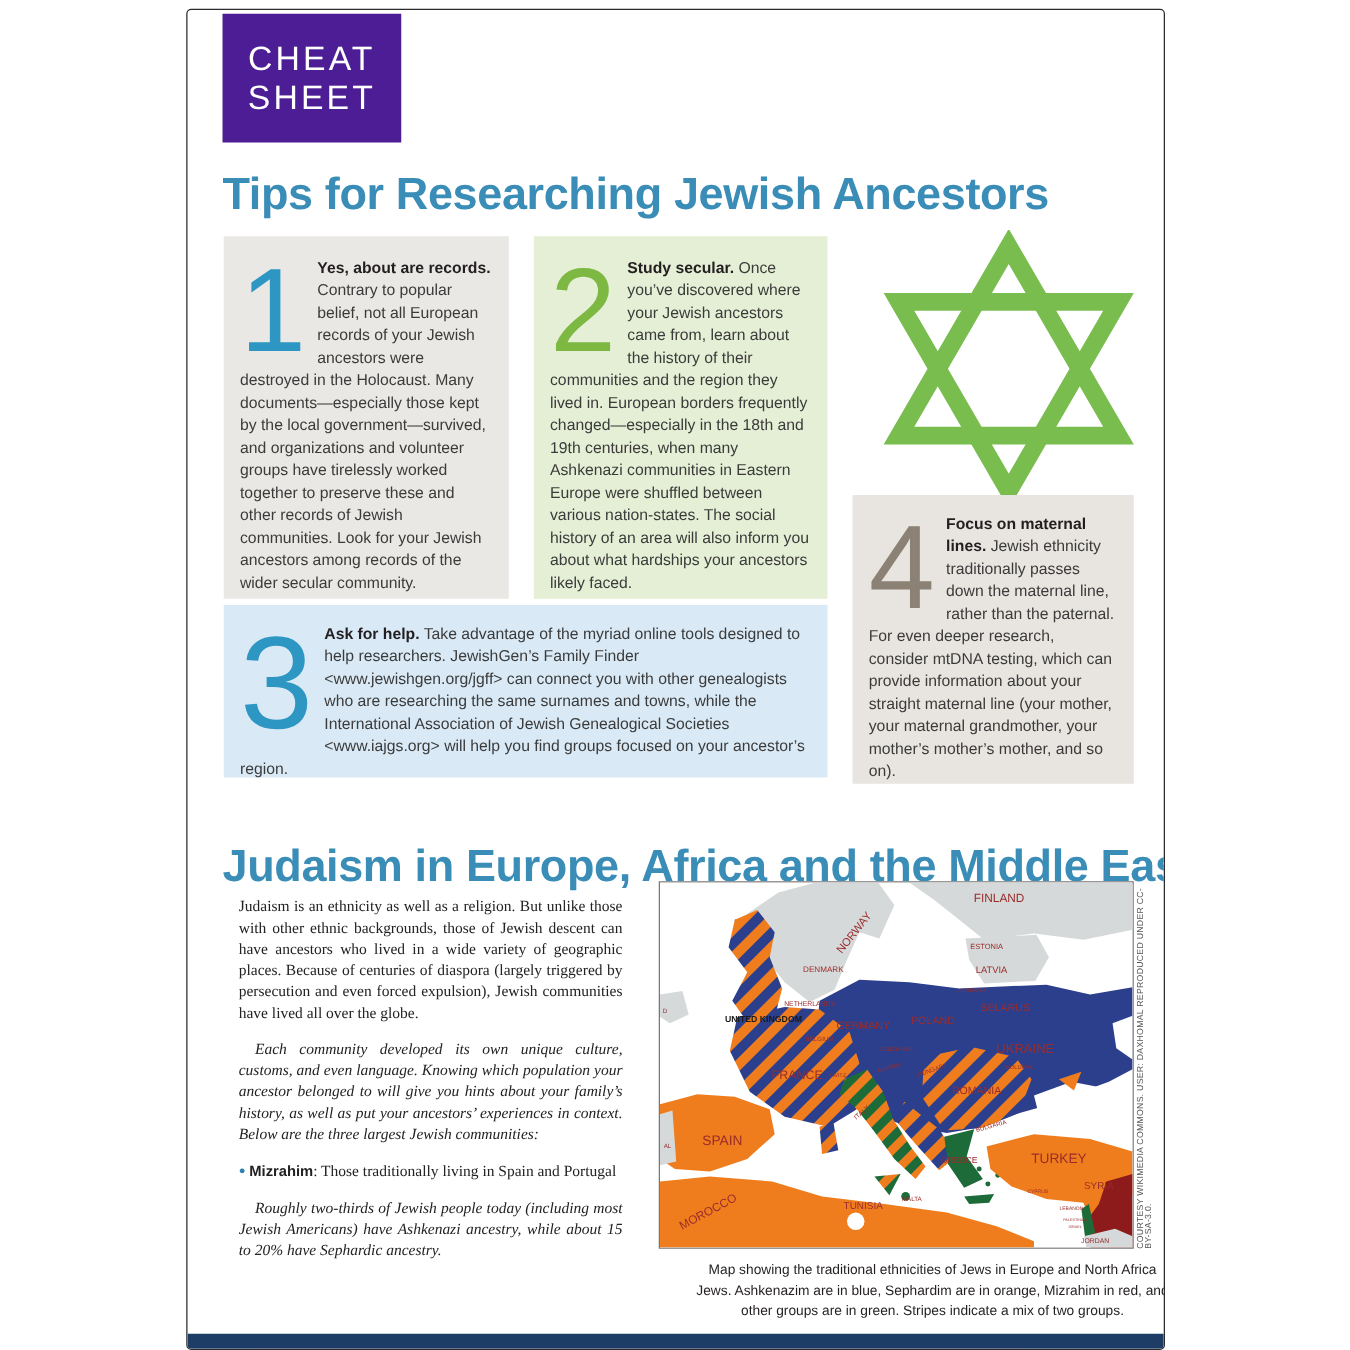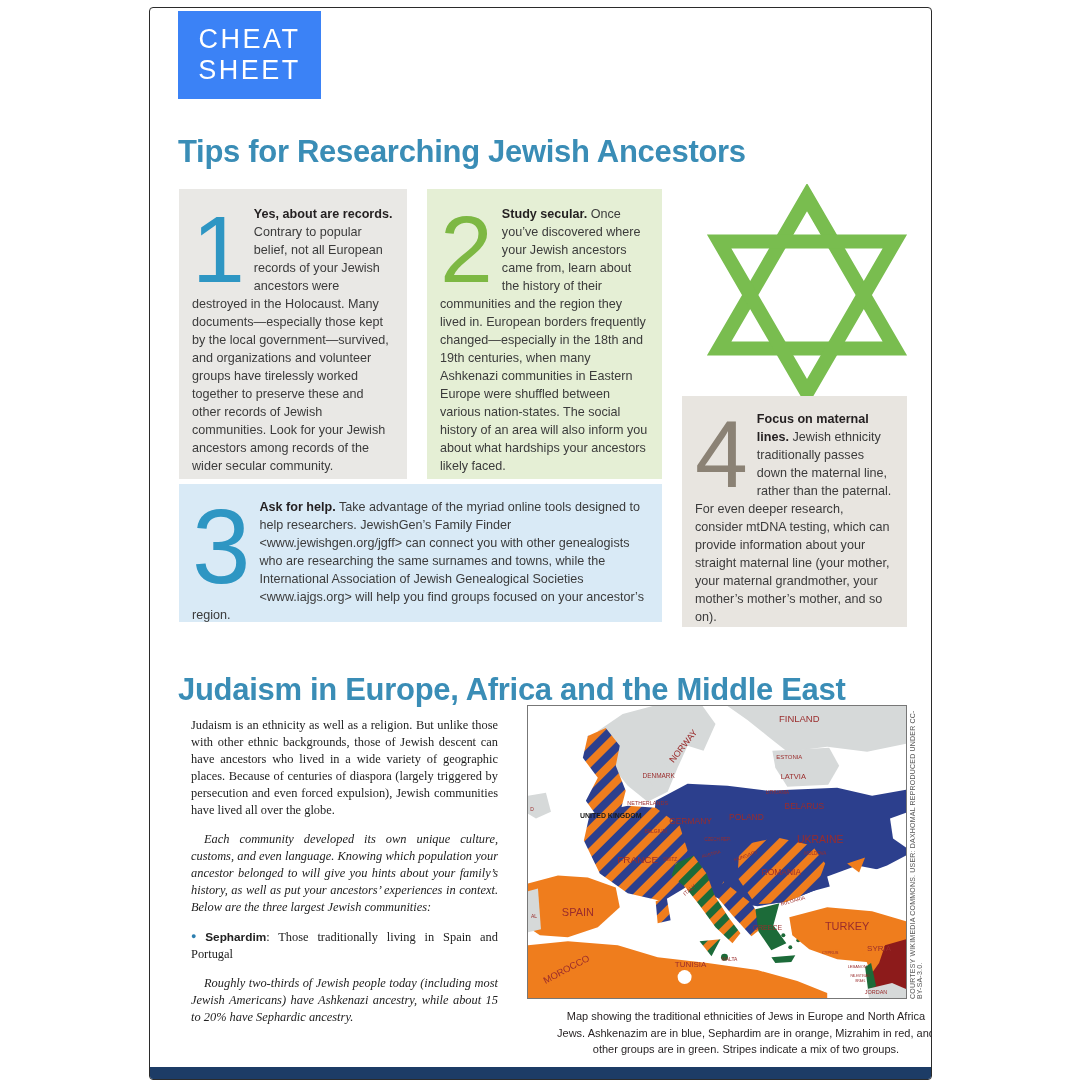--- a/index.html
+++ b/index.html
@@ -9,7 +9,7 @@
         border:1.5px solid #2b2b2b;border-radius:4px;overflow:hidden;box-sizing:border-box;}
 
   
-  .badge{position:absolute;left:28px;top:3px;width:143px;height:88px;background:#3b82f6;
+  .badge{position:absolute;left:28px;top:3px;width:143px;height:103px;background:#4c1d95;
          color:#fff;display:flex;flex-direction:column;justify-content:center;align-items:center;}
   .badge div{font-size:27px;letter-spacing:2.5px;line-height:31px;font-weight:400;}
   .masthead{position:absolute;left:190px;top:24px;}

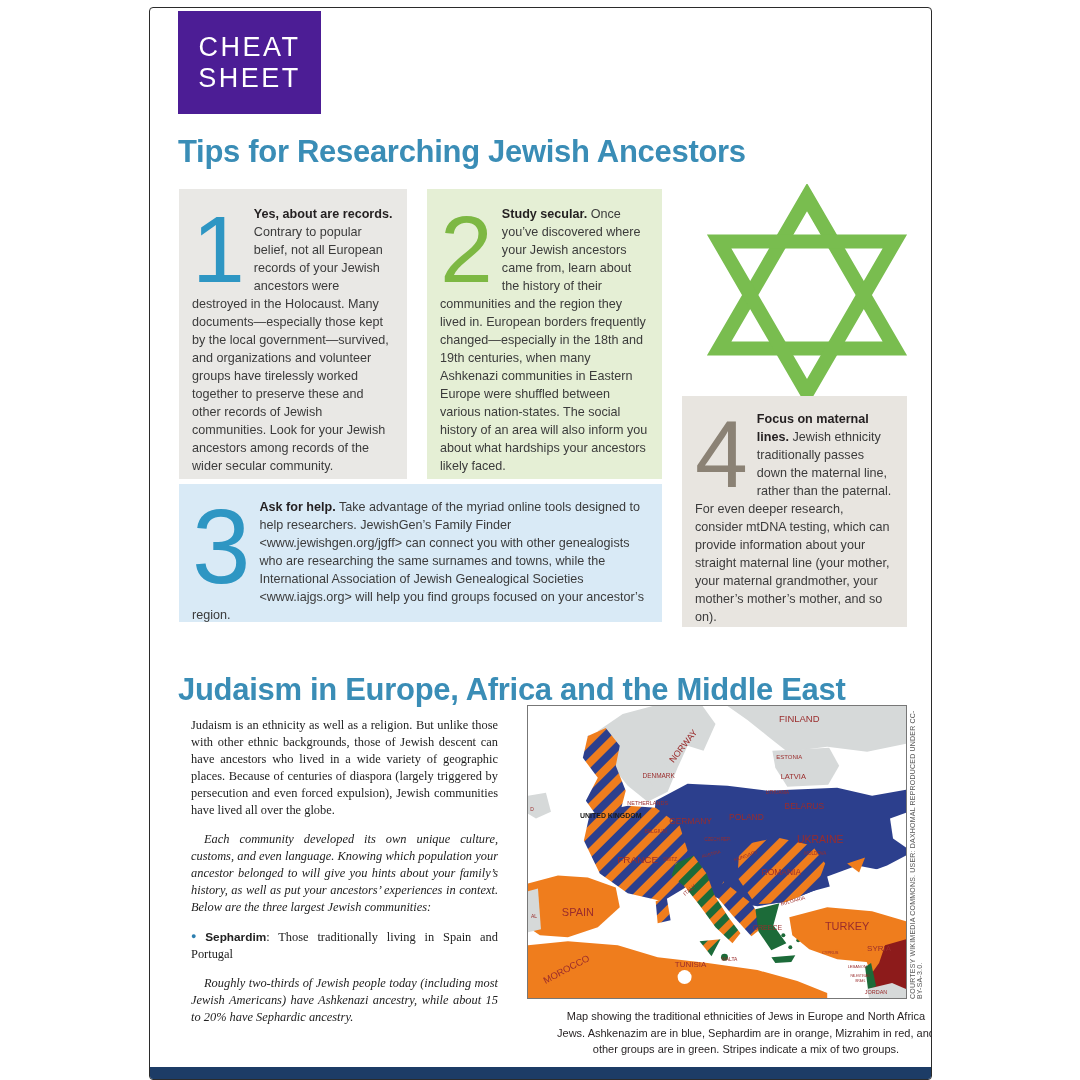--- a/index.html
+++ b/index.html
@@ -18,7 +18,7 @@
   .byline{margin-top:7px;font-size:10.5px;letter-spacing:0.8px;color:#6d6e70;}
 
   
-  .sec-heading{position:absolute;left:28px;color:#3a8db6;font-size:31px;font-weight:700;
+  .sec-heading{position:absolute;left:28px;color:#3a8db6;font-size:36px;font-weight:700;
                letter-spacing:-0.3px;white-space:nowrap;}
 
   

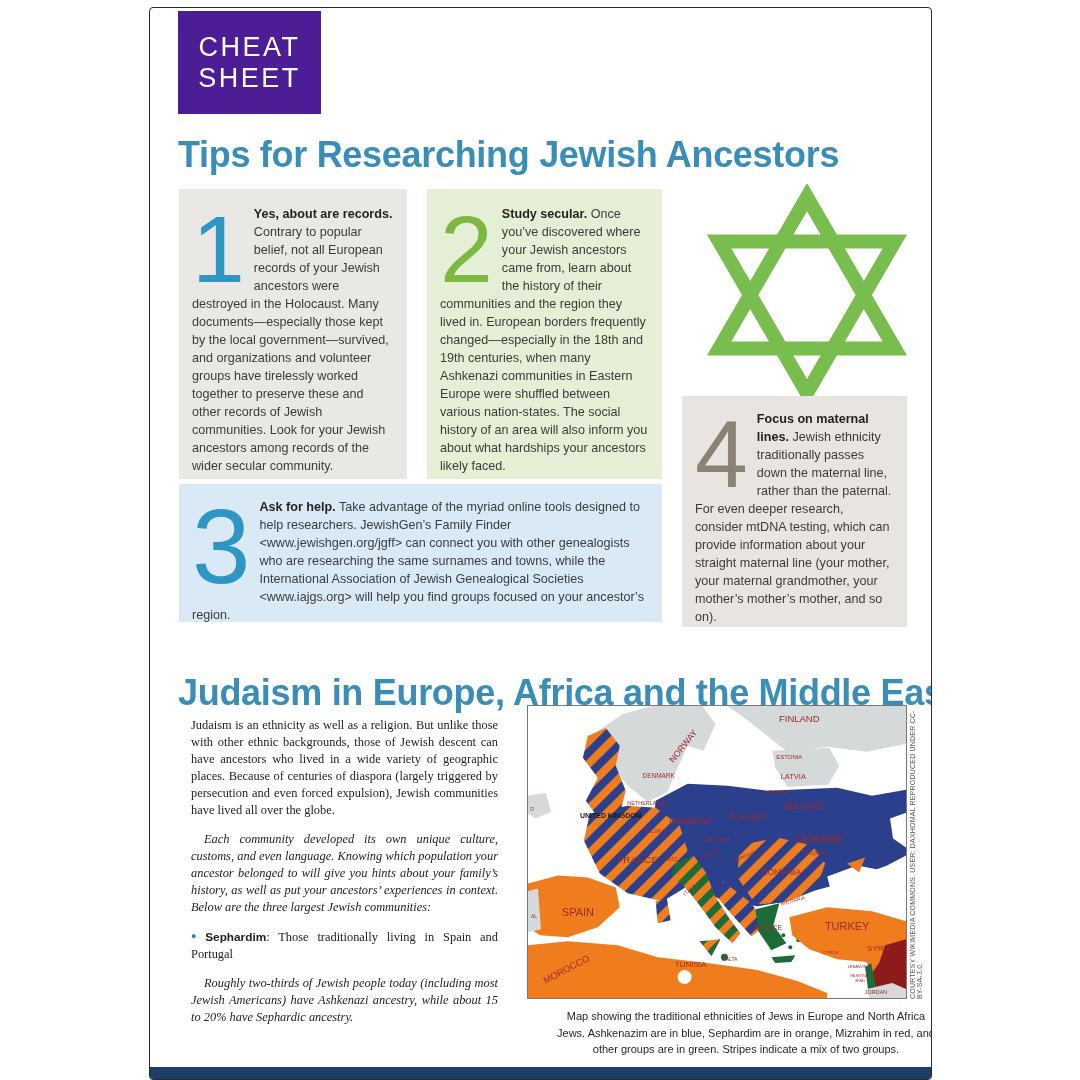--- a/index.html
+++ b/index.html
@@ -104,7 +104,7 @@
     <div class="leftcol">
       <p>Judaism is an ethnicity as well as a religion. But unlike those with other ethnic backgrounds, those of Jewish descent can have ancestors who lived in a wide variety of geographic places. Because of centuries of diaspora (largely triggered by persecution and even forced expulsion), Jewish communities have lived all over the globe.</p>
       <p class="indent">Each community developed its own unique culture, customs, and even language. Knowing which population your ancestor belonged to will give you hints about your family’s history, as well as put your ancestors’ experiences in context. Below are the three largest Jewish communities:</p>
-      <p class="bullet"><span class="dot">●</span><b>Sephardim</b><span>: Those traditionally living in Spain and Portugal</span></p>
+      <p class="bullet"><span class="dot">●</span><b>Mizrahim</b><span>: Those traditionally living in Spain and Portugal</span></p>
       <p class="indent">Roughly two-thirds of Jewish people today (including most Jewish Americans) have Ashkenazi ancestry, while about 15 to 20% have Sephardic ancestry.</p>
     </div>
 

